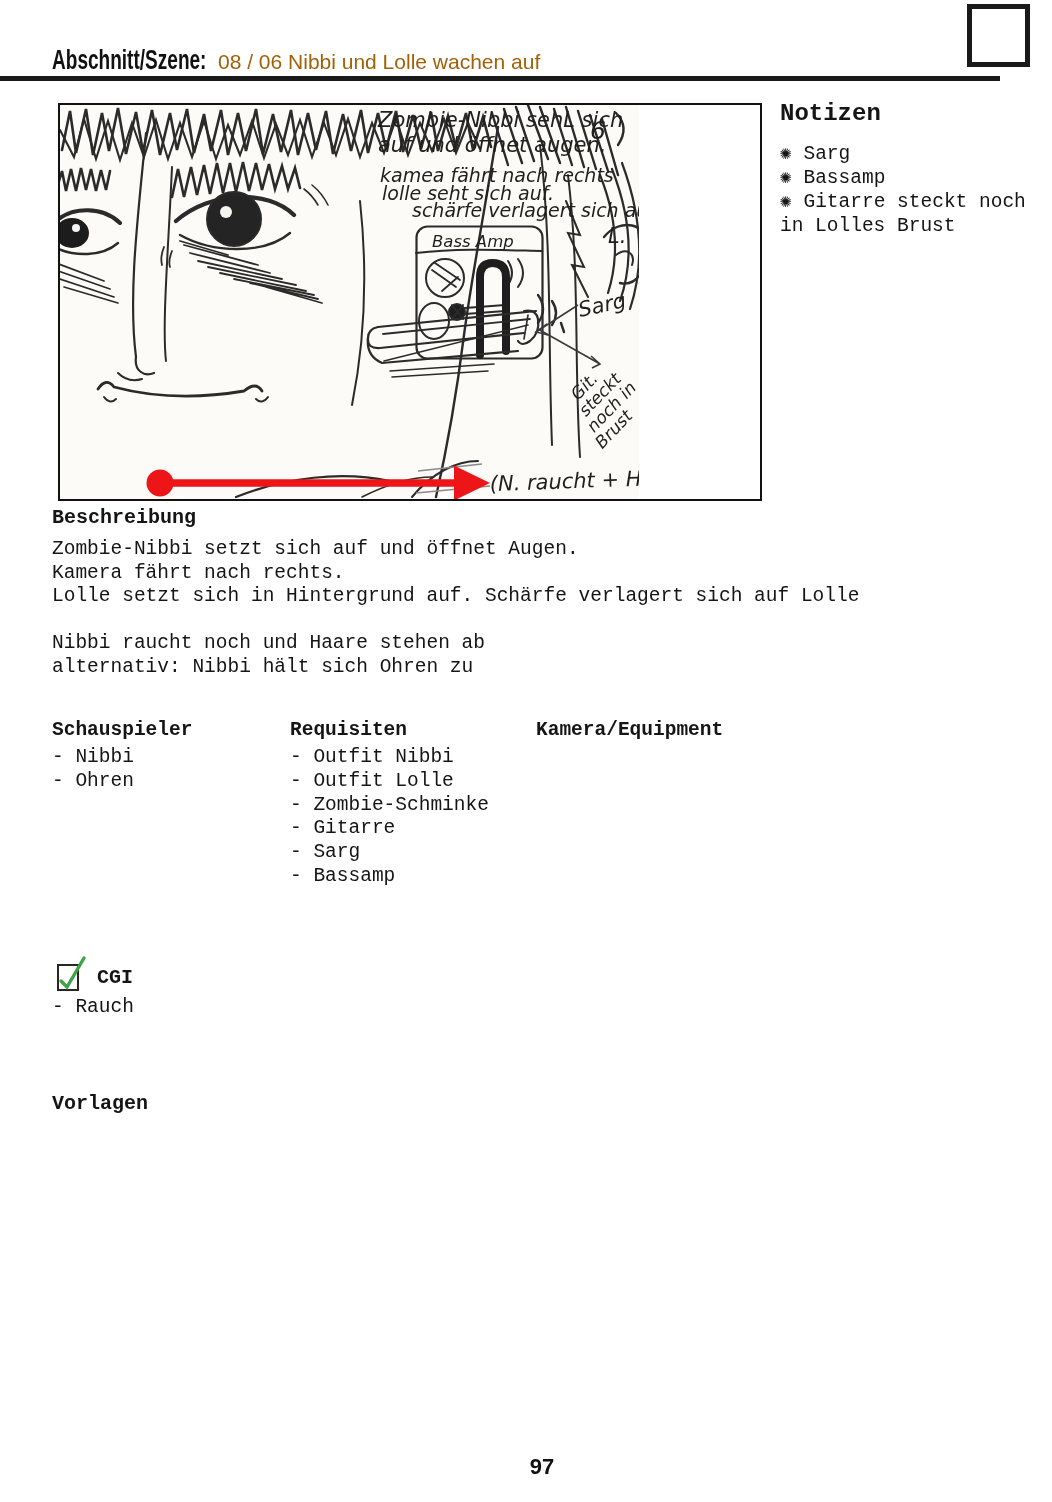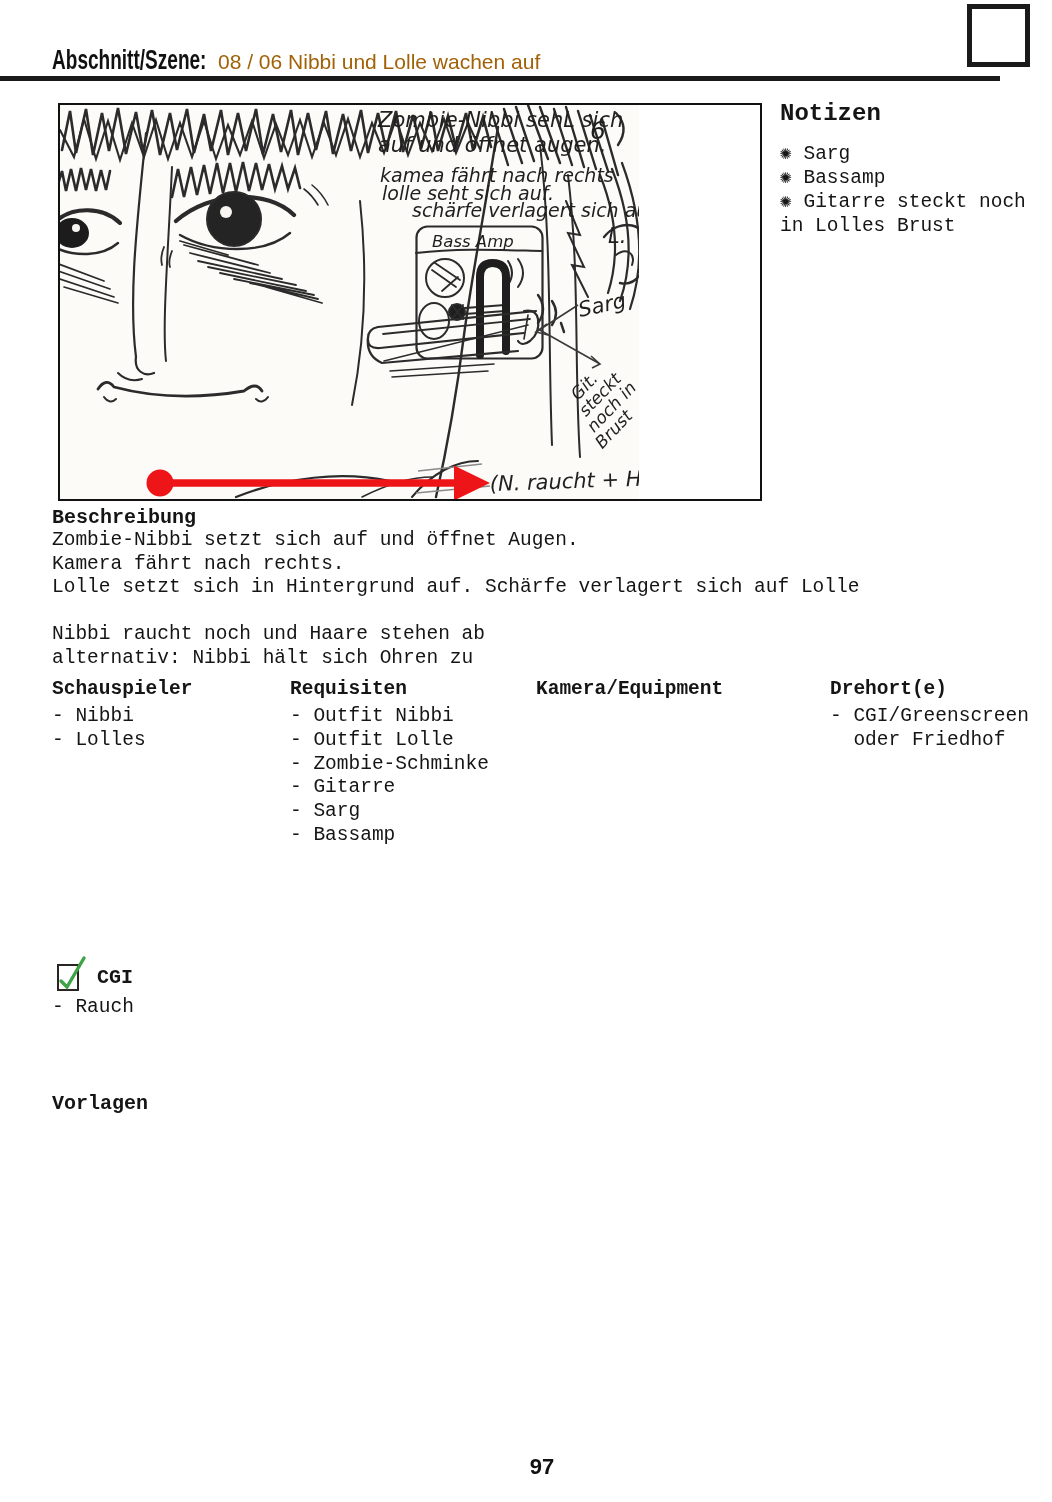--- a/index.html
+++ b/index.html
@@ -28,7 +28,7 @@
 
   
   .beschreibung{position:absolute;left:52px;top:506px;width:930px;}
-  .beschreibung .title{font-weight:bold;font-size:20px;}
+  .beschreibung .title{font-weight:bold;font-size:20px;margin-bottom:9px;}
   .bz-line{font-size:19.5px;line-height:23.5px;min-height:23.5px;white-space:pre;}
 
   

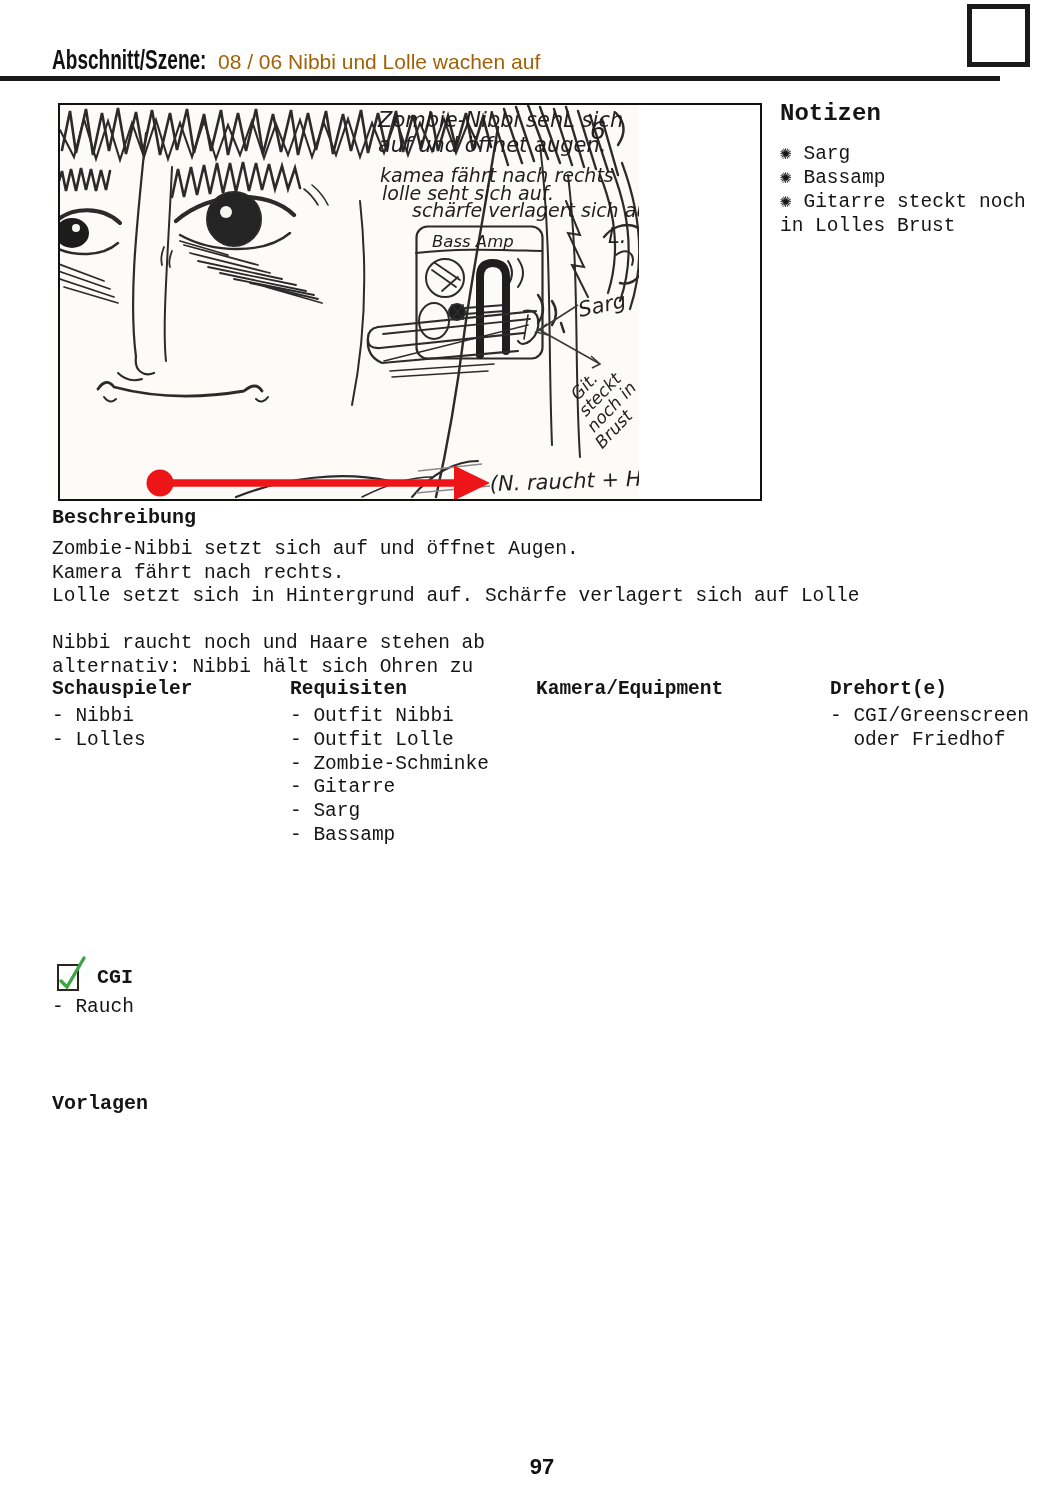--- a/index.html
+++ b/index.html
@@ -33,7 +33,7 @@
 
   
   .col{position:absolute;top:678px;}
-  .col .title{font-weight:bold;font-size:19.5px;margin-bottom:5px;white-space:pre;}
+  .col .title{font-weight:bold;font-size:19.5px;margin-bottom:5px;white-space:pre;margin-top:41px;}
   .col-item{font-size:19.5px;line-height:23.8px;min-height:23.8px;white-space:pre;}
   .col-schauspieler{left:52px;width:220px;}
   .col-requisiten{left:290px;width:235px;}

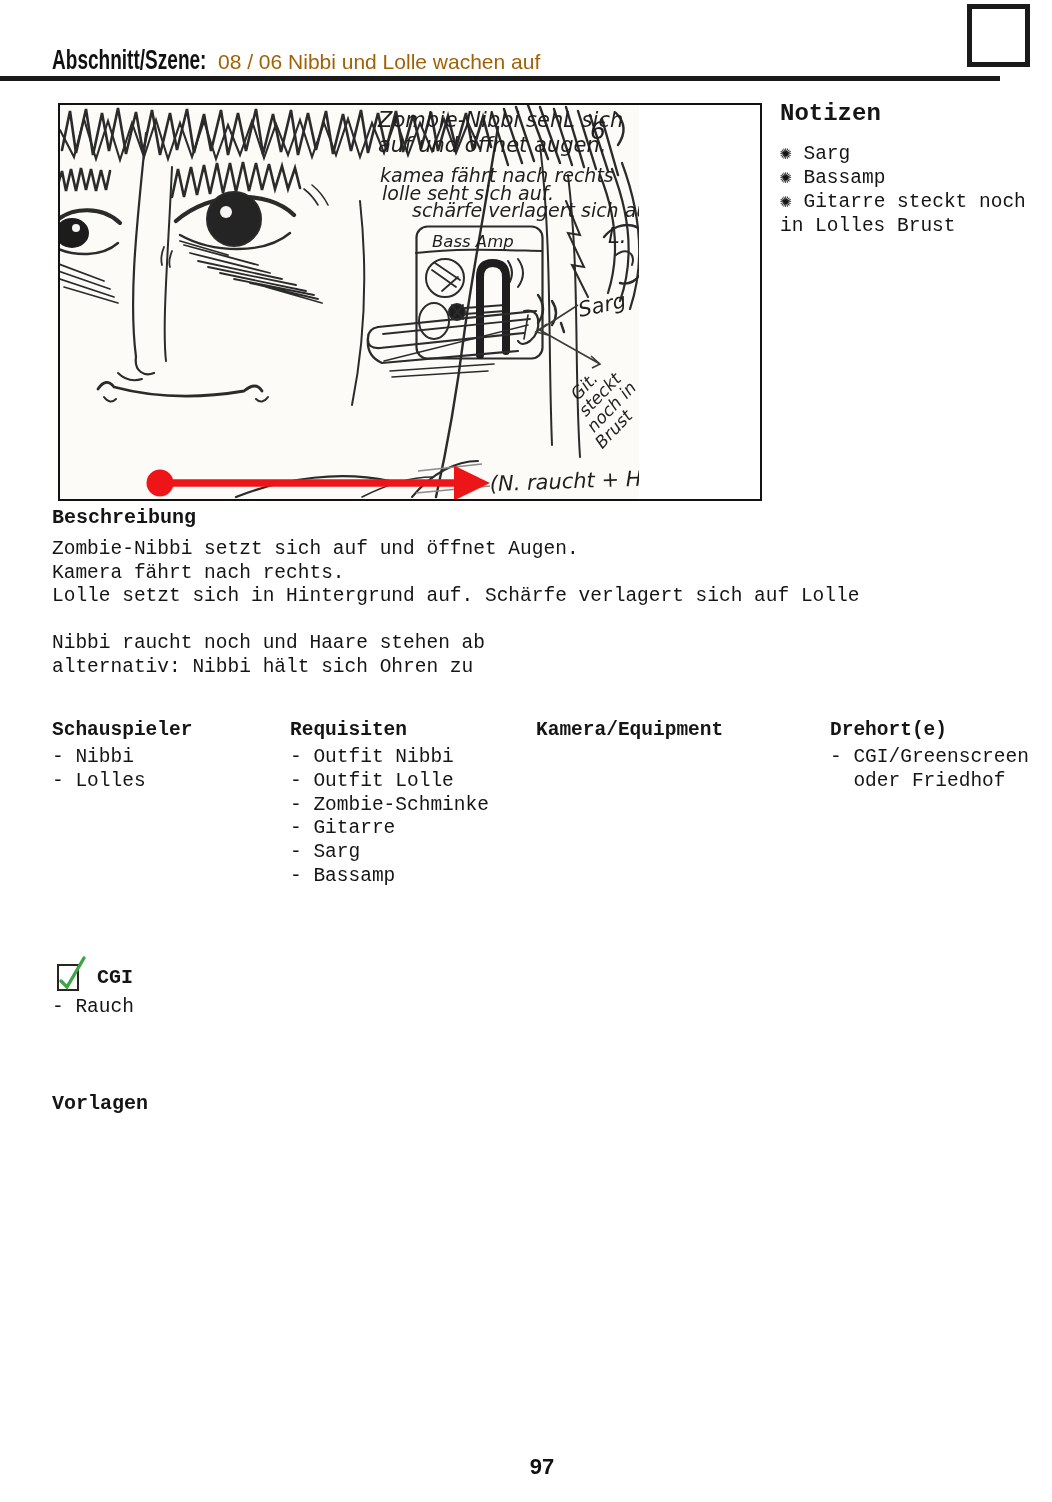--- a/index.html
+++ b/index.html
@@ -207,11 +207,6 @@
   <div class="col col-kamera">
     <div class="title">Kamera/Equipment</div>
   </div>
-  <div class="col col-drehort">
-    <div class="title">Drehort(e)</div>
-    <div class="col-item">- CGI/Greenscreen</div>
-    <div class="col-item">  oder Friedhof</div>
-  </div>
 
   <div class="cgi">
     <div class="cgi-head">

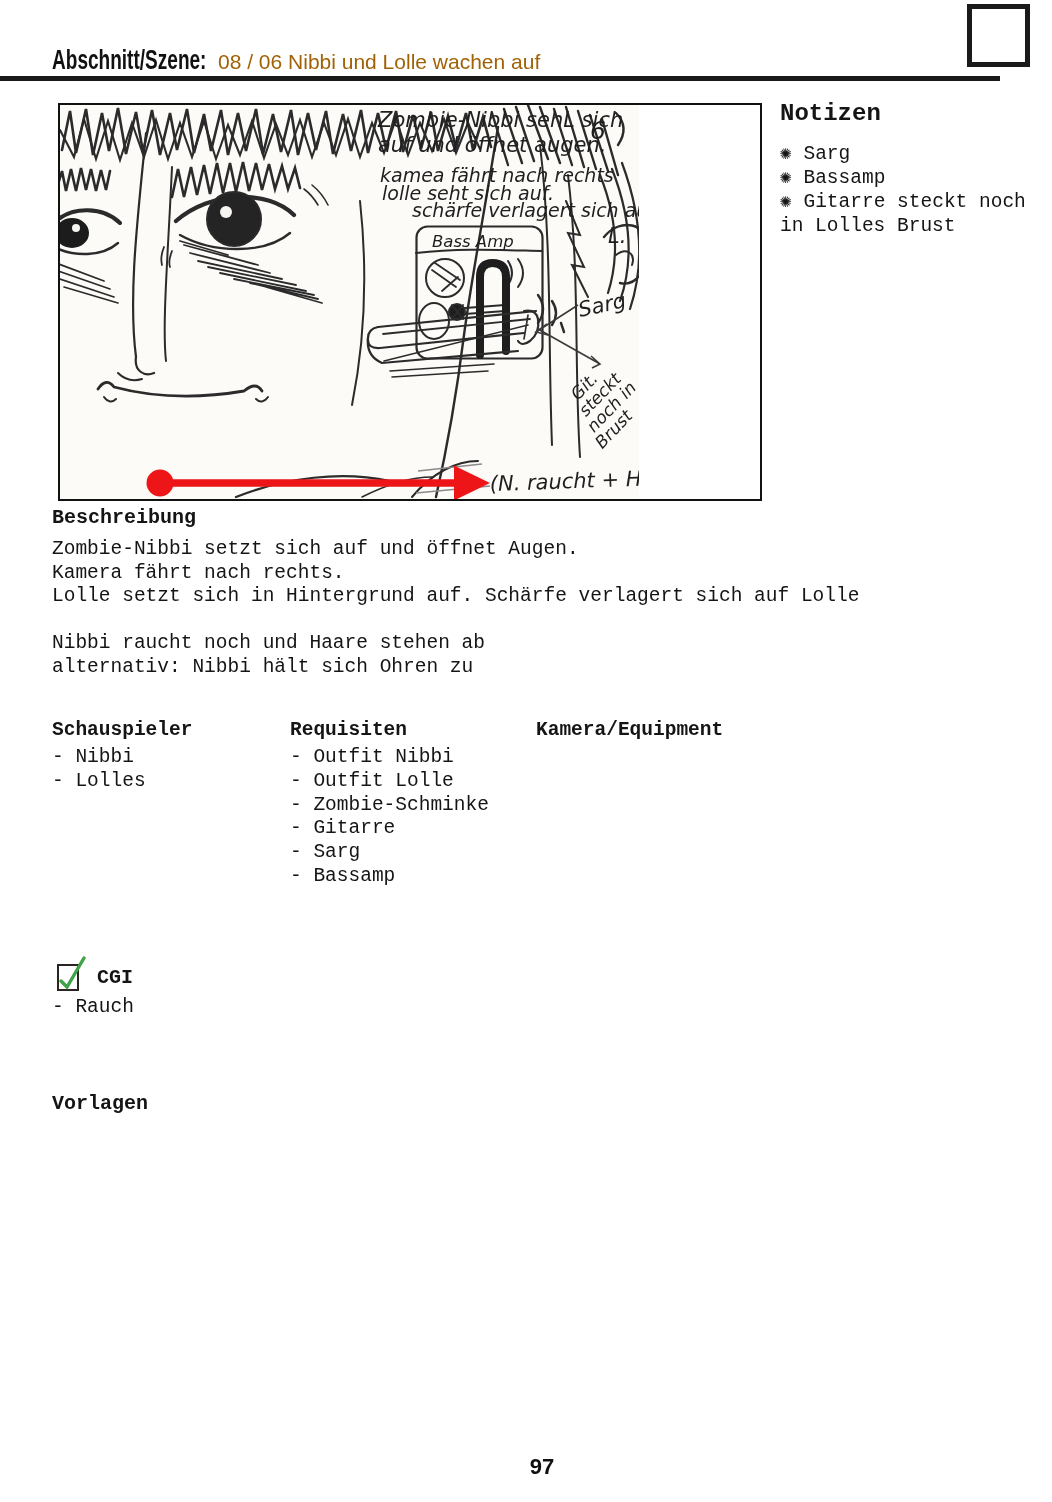--- a/index.html
+++ b/index.html
@@ -193,7 +193,7 @@
   <div class="col col-schauspieler">
     <div class="title">Schauspieler</div>
     <div class="col-item">- Nibbi</div>
-    <div class="col-item">- Lolles</div>
+    <div class="col-item">- Ohren</div>
   </div>
   <div class="col col-requisiten">
     <div class="title">Requisiten</div>

